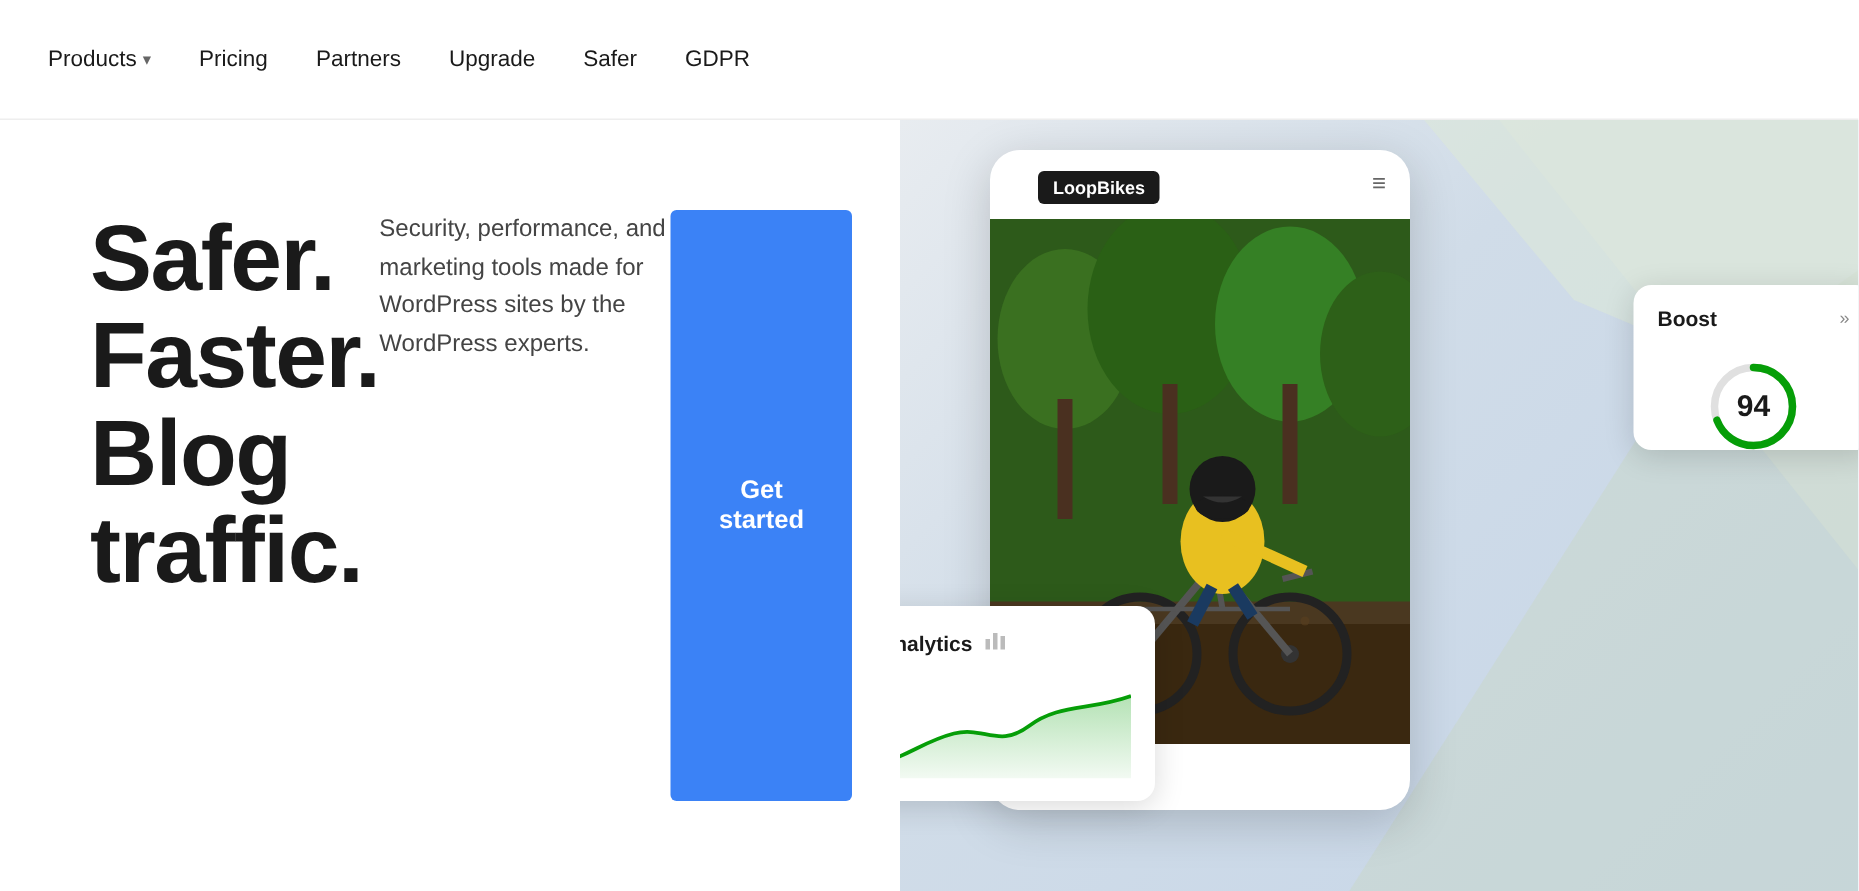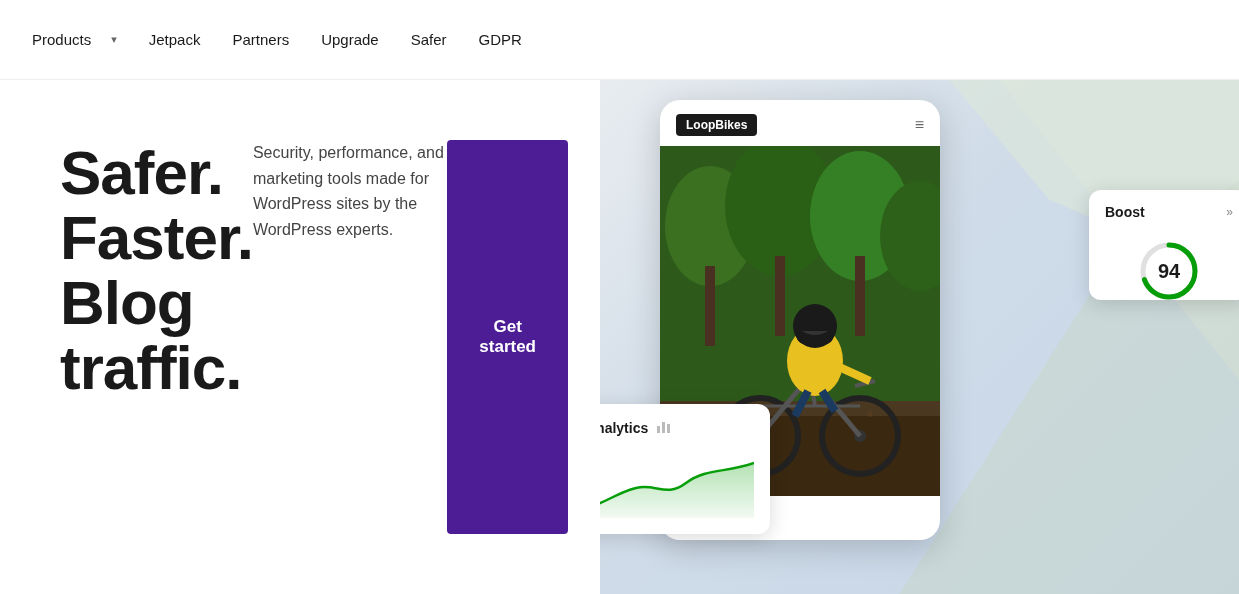--- a/index.html
+++ b/index.html
@@ -23,7 +23,7 @@
     .nav { display: flex; align-items: center; gap: 32px; flex: 1; }
     .nav-item {
       font-size: 15px; color: #1a1a1a; text-decoration: none; cursor: pointer;
-      display: flex; align-items: center; gap: 20px; font-weight: 500;
+      display: flex; align-items: center; gap: 4px; font-weight: 500;
     }
     .chevron { font-size: 11px; color: #666; }
     .header-right { display: flex; align-items: center; gap: 16px; }

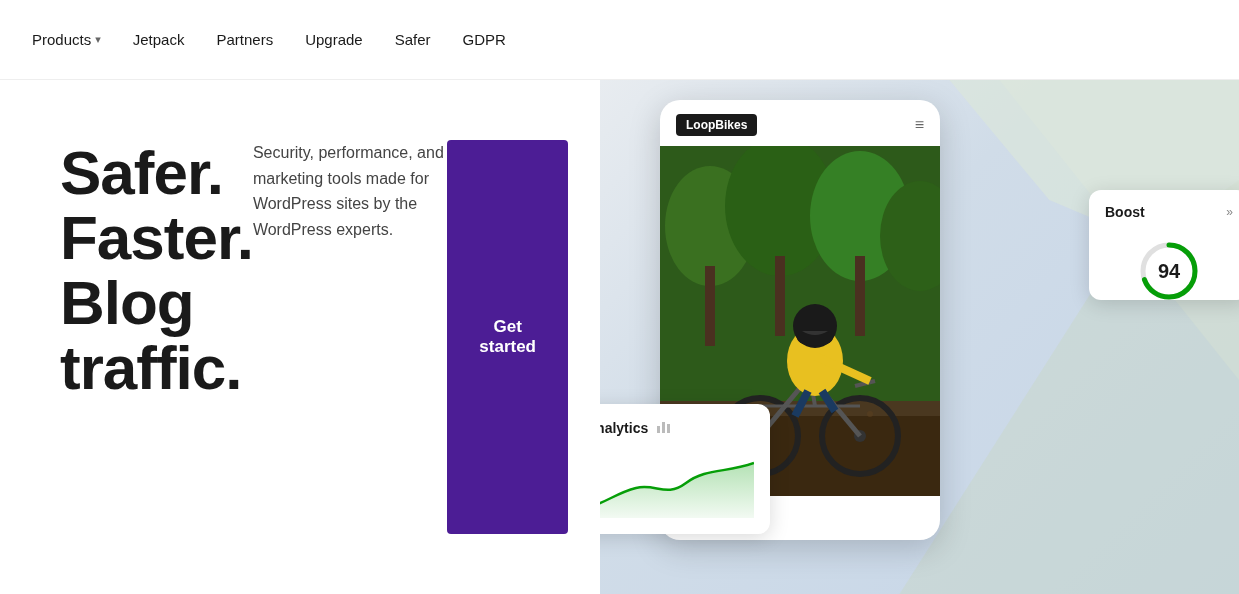--- a/index.html
+++ b/index.html
@@ -184,7 +184,7 @@
       <span class="chevron">▾</span>
     </a>
     <a class="nav-item">
-      <span>Jetpack</span>
+      <span>Pricing</span>
     </a>
     <a class="nav-item">
       <span>Partners</span>

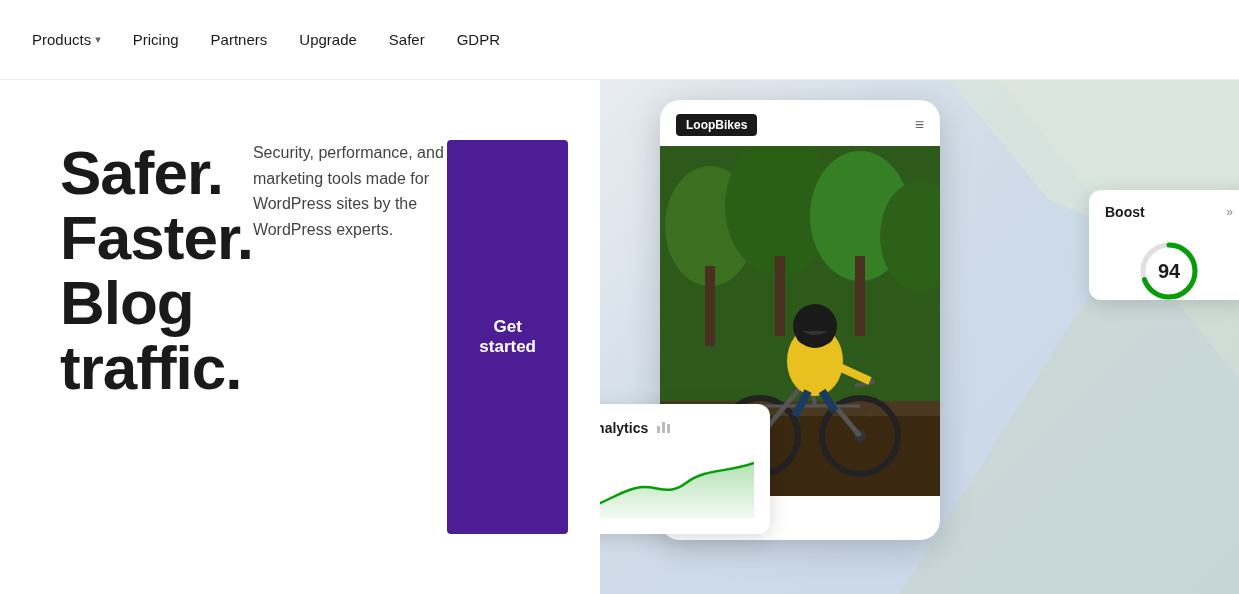--- a/index.html
+++ b/index.html
@@ -99,8 +99,9 @@
       overflow: hidden;
     }
     .phone-header {
-      display: flex; align-items: center; justify-content: space-between;
+      display: flex; justify-content: space-between;
       padding: 14px 16px 10px;
+      margin-left: 16px;
     }
     .phone-site-name {
       background: #1a1a1a; color: #fff;

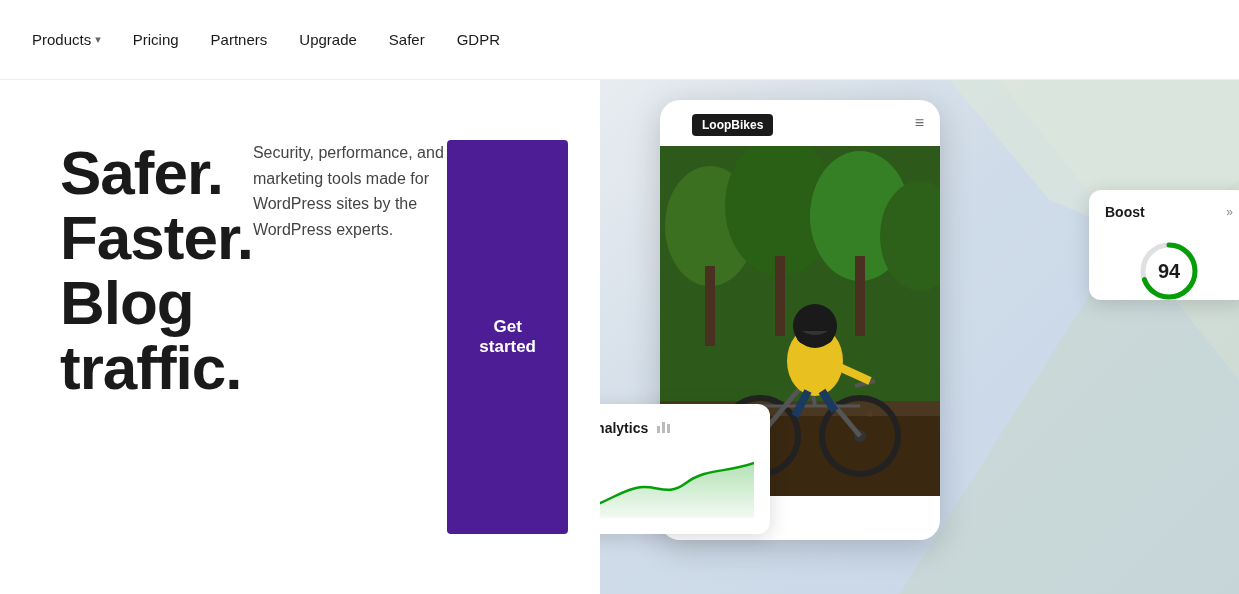--- a/index.html
+++ b/index.html
@@ -67,7 +67,7 @@
     }
     .cta-btn {
       display: inline-block; padding: 16px 32px;
-      background: #4c1d95; color: #fff;
+      background: #3b82f6; color: #fff;
       font-size: 17px; font-weight: 700; border: none; cursor: pointer;
       border-radius: 4px; width: fit-content;
     }

